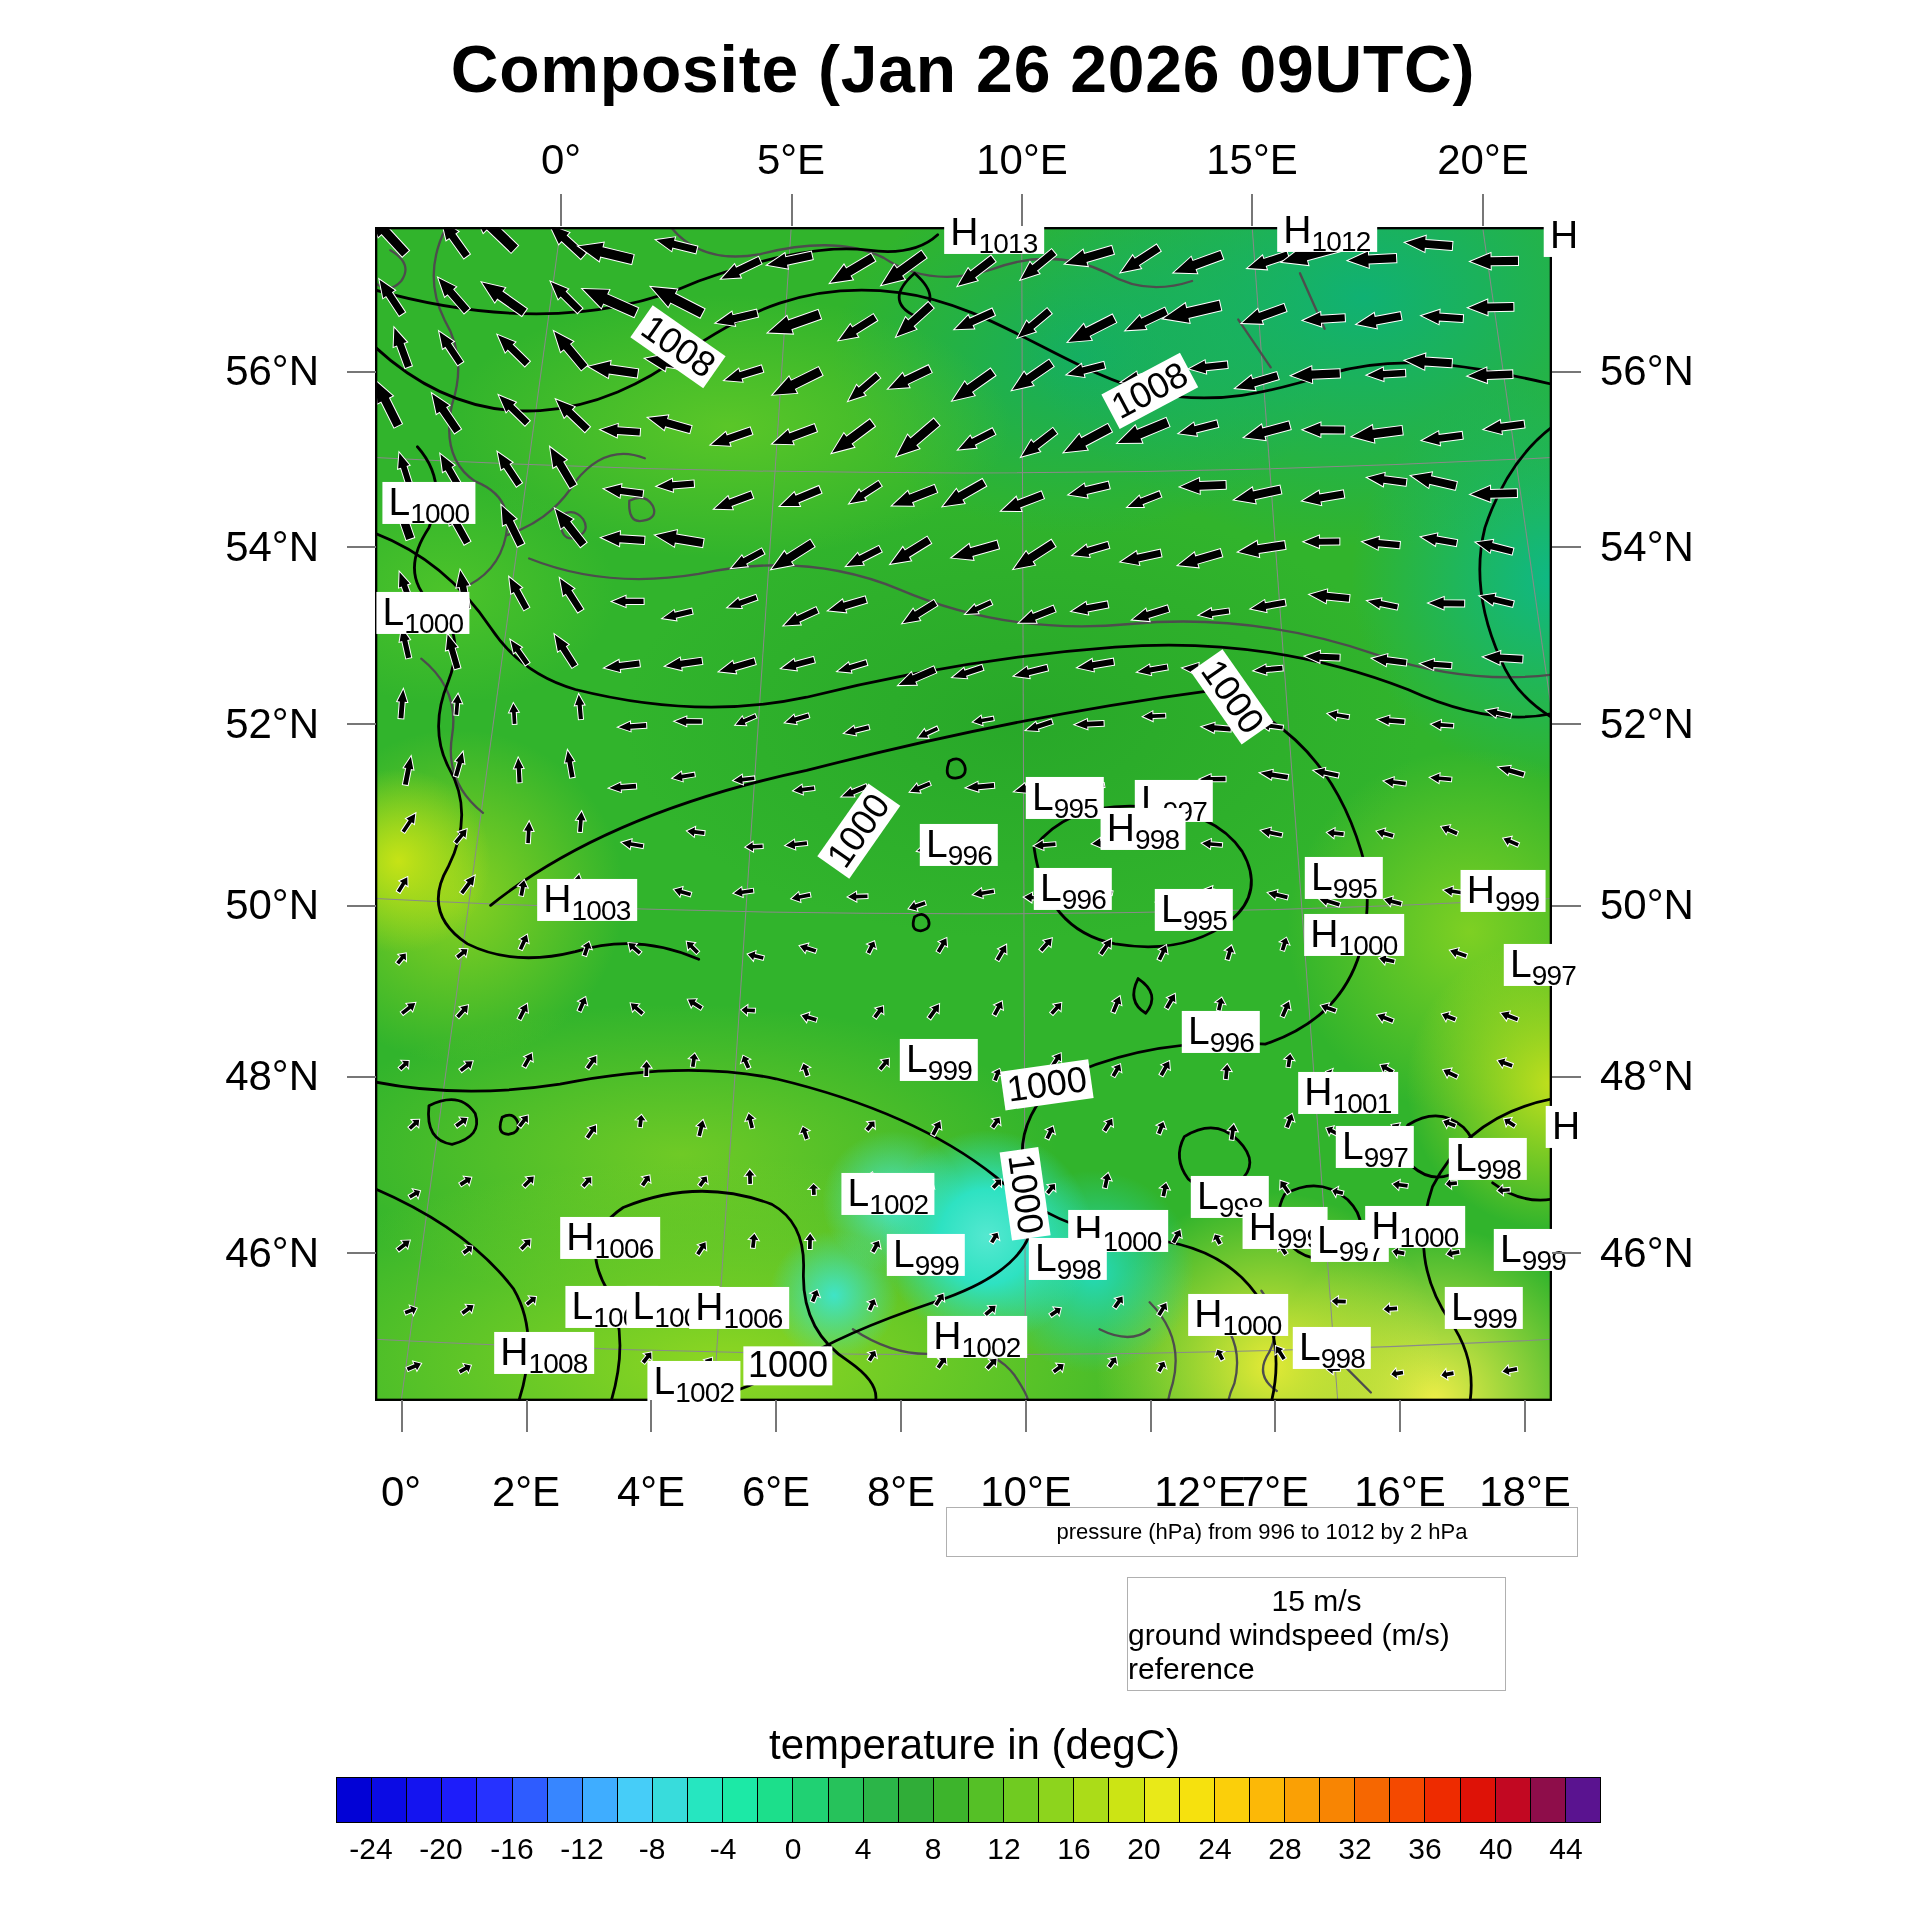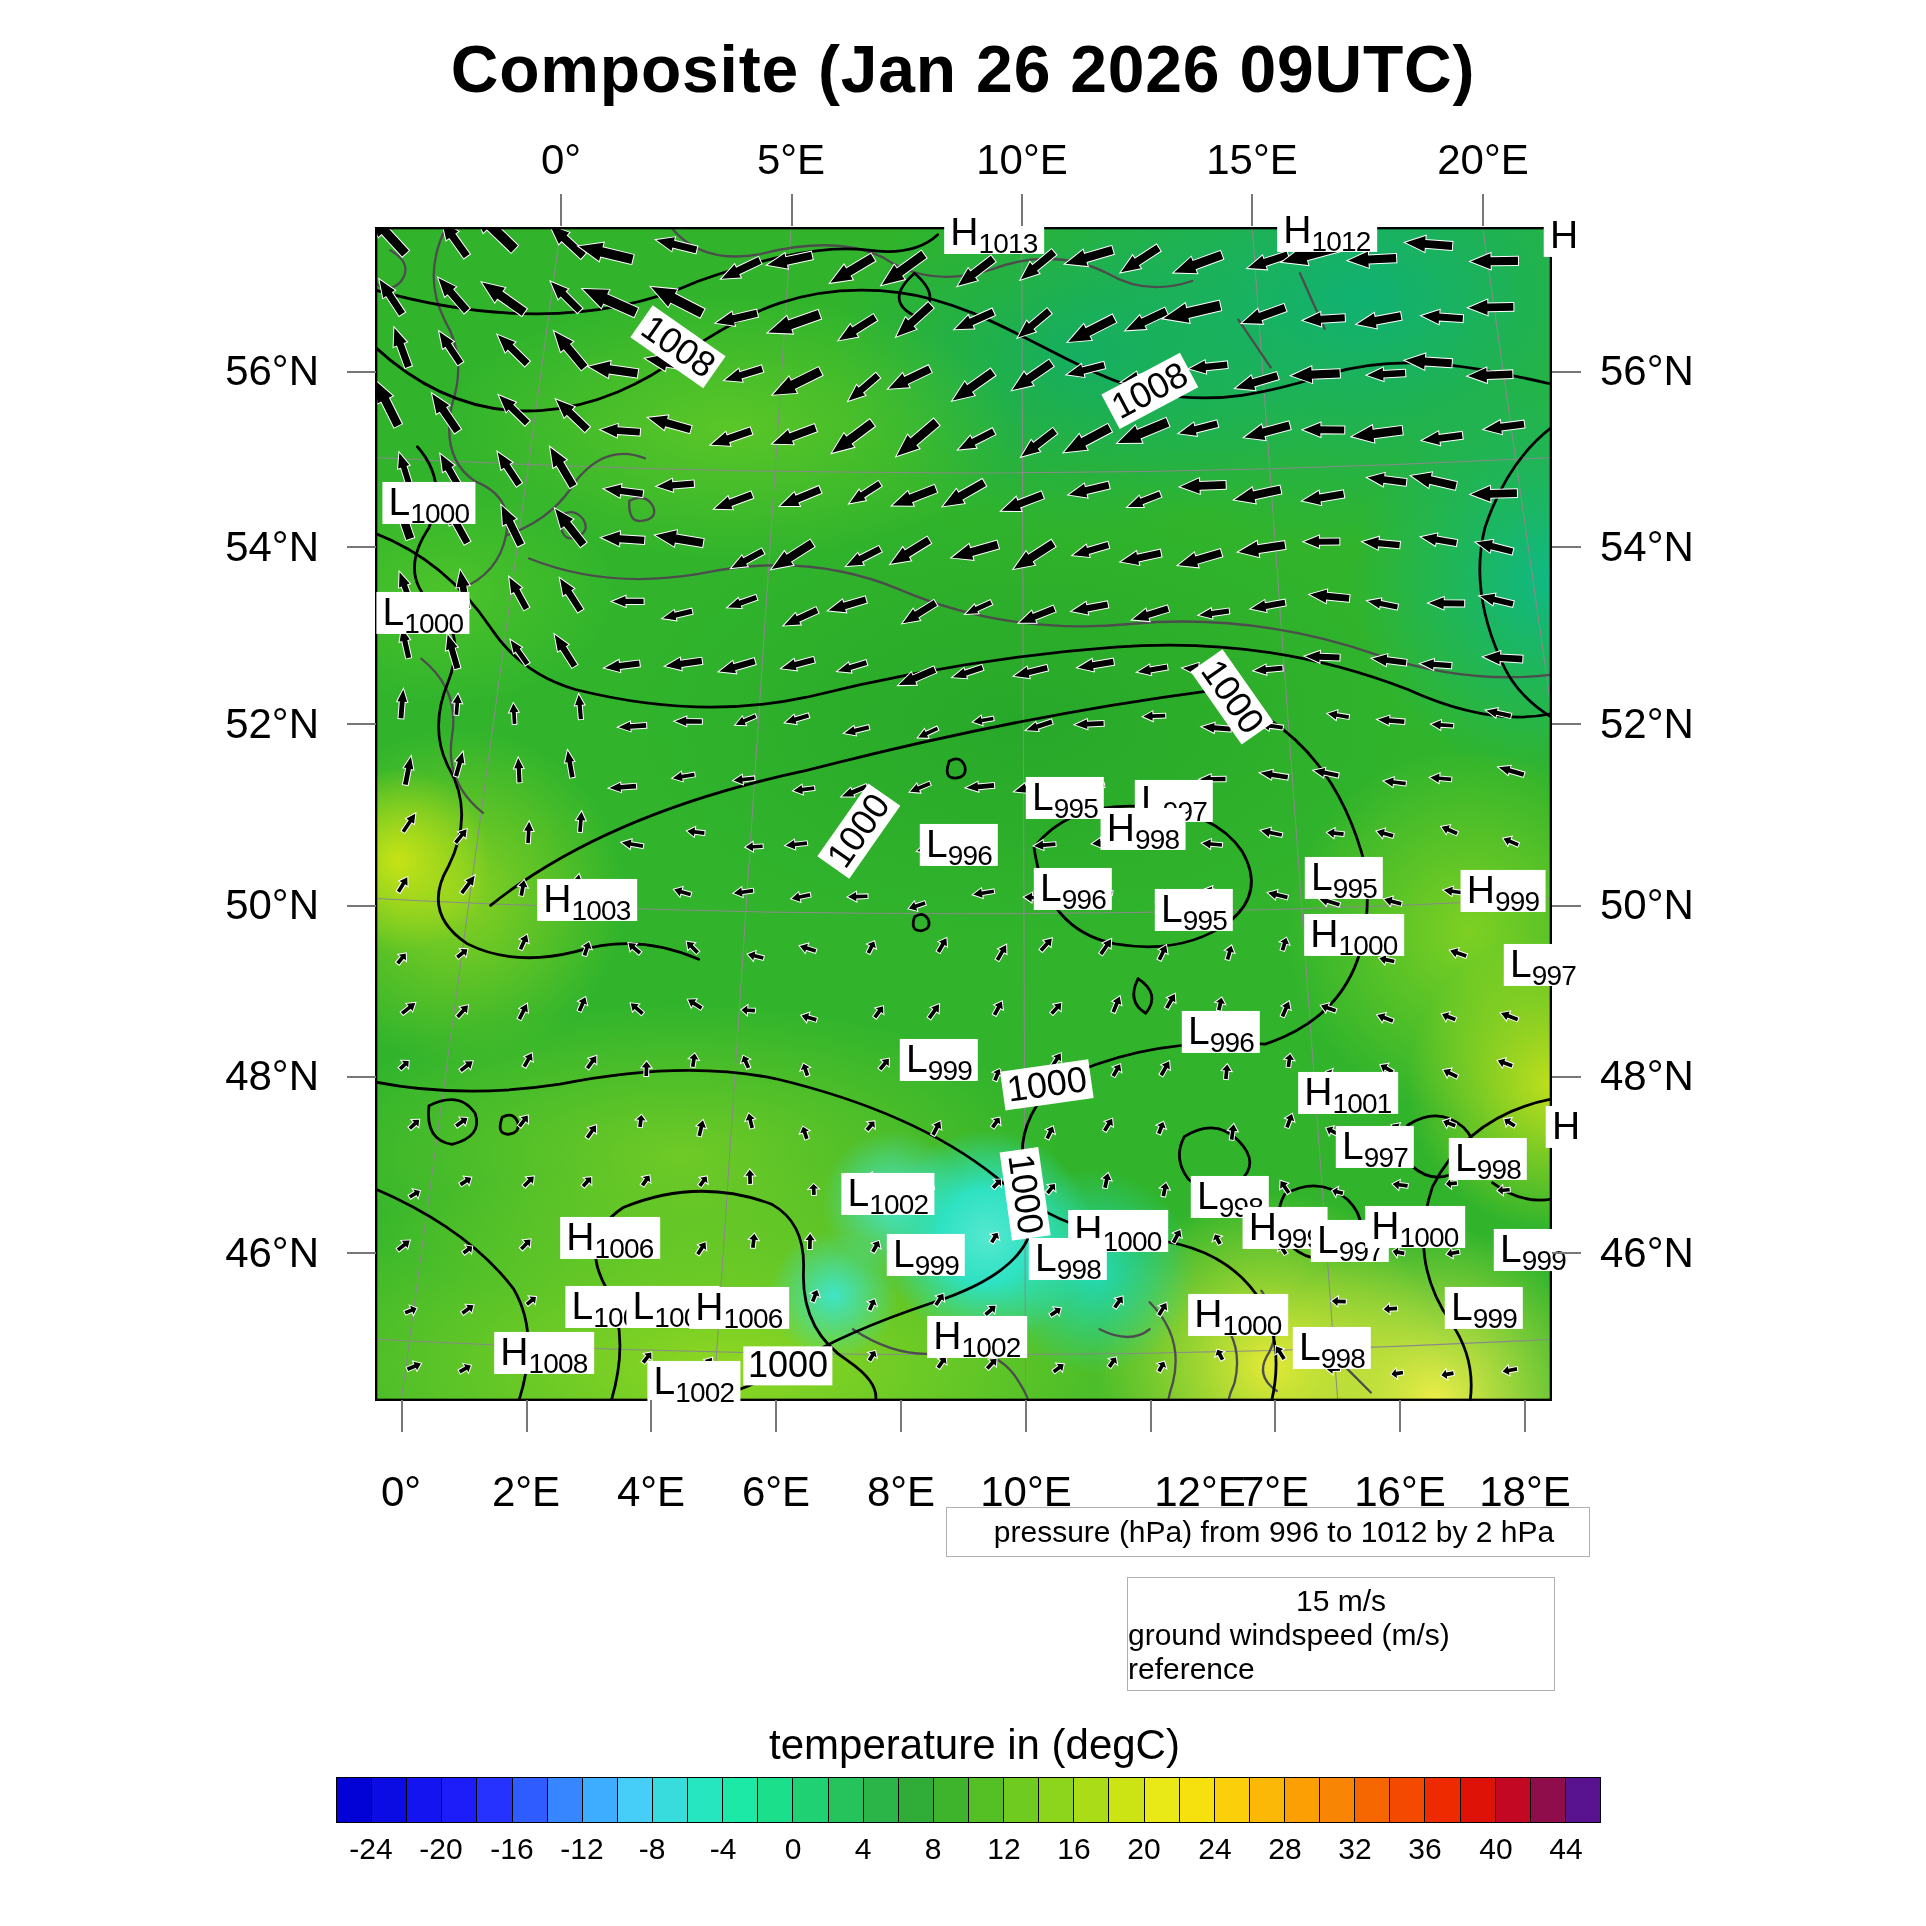--- a/index.html
+++ b/index.html
@@ -51,7 +51,7 @@
   
   .pressure-note{position:absolute;left:946px;top:1507px;width:630px;height:48px;
     border:1.5px solid #b0b0b0;display:flex;align-items:center;justify-content:center;
-    font-size:30px;color:#000;background:#fff;padding-left:12px;}
+    font-size:22px;color:#000;background:#fff;}
   .windref{position:absolute;left:1127px;top:1577px;width:428px;height:114px;
     border:1.5px solid #b0b0b0;background:#fff;display:flex;flex-direction:column;
     align-items:center;justify-content:space-between;padding:6.2px 0 4.6px 0;box-sizing:border-box;}

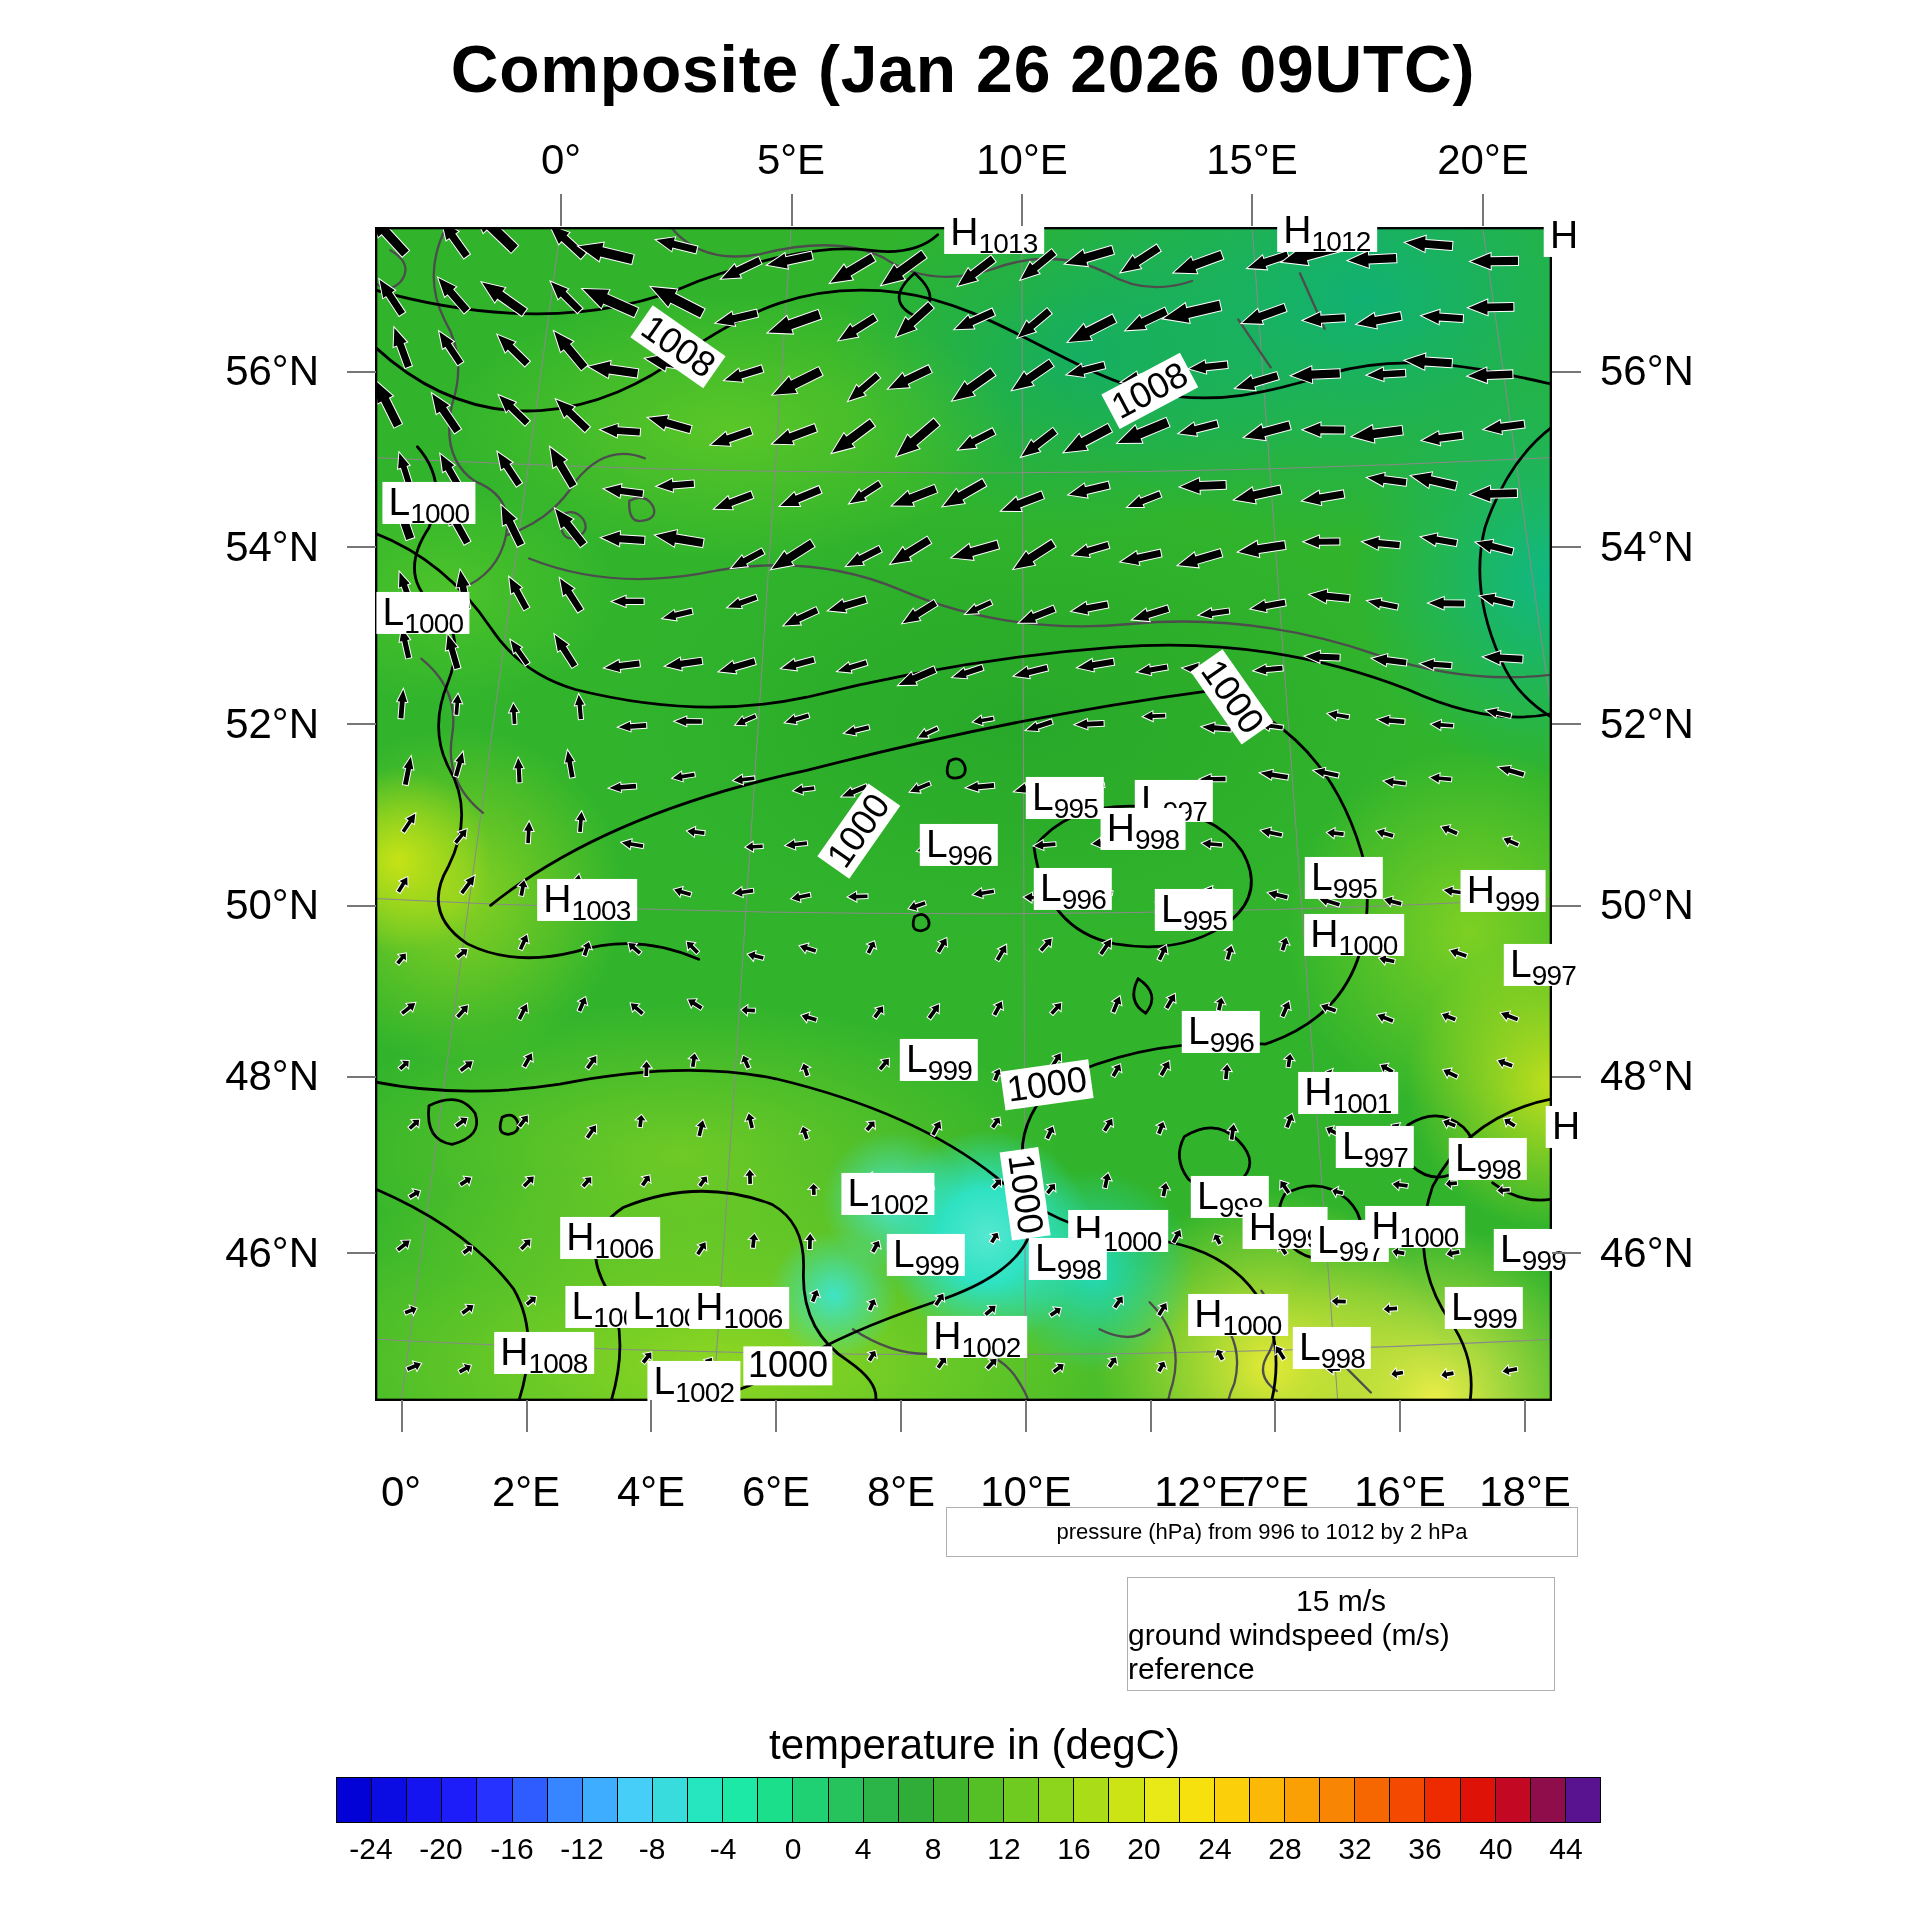--- a/index.html
+++ b/index.html
@@ -52,7 +52,7 @@
   .pressure-note{position:absolute;left:946px;top:1507px;width:630px;height:48px;
     border:1.5px solid #b0b0b0;display:flex;align-items:center;justify-content:center;
     font-size:22px;color:#000;background:#fff;}
-  .windref{position:absolute;left:1127px;top:1577px;width:428px;height:114px;
+  .windref{position:absolute;left:1127px;top:1577px;width:379px;height:114px;
     border:1.5px solid #b0b0b0;background:#fff;display:flex;flex-direction:column;
     align-items:center;justify-content:space-between;padding:6.2px 0 4.6px 0;box-sizing:border-box;}
   .windref .speed{font-size:30px;color:#000;}

